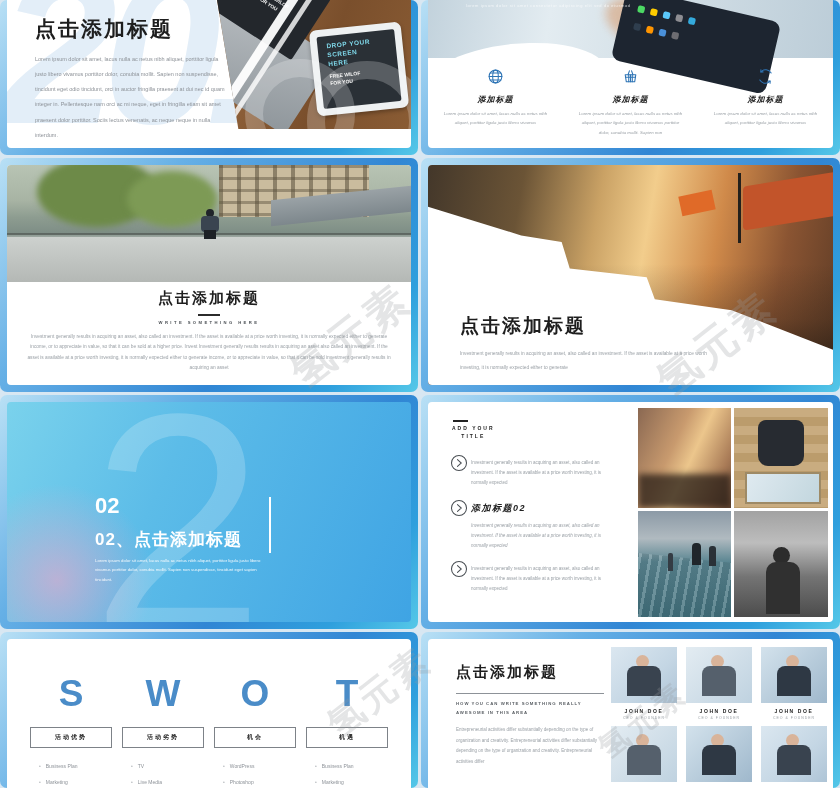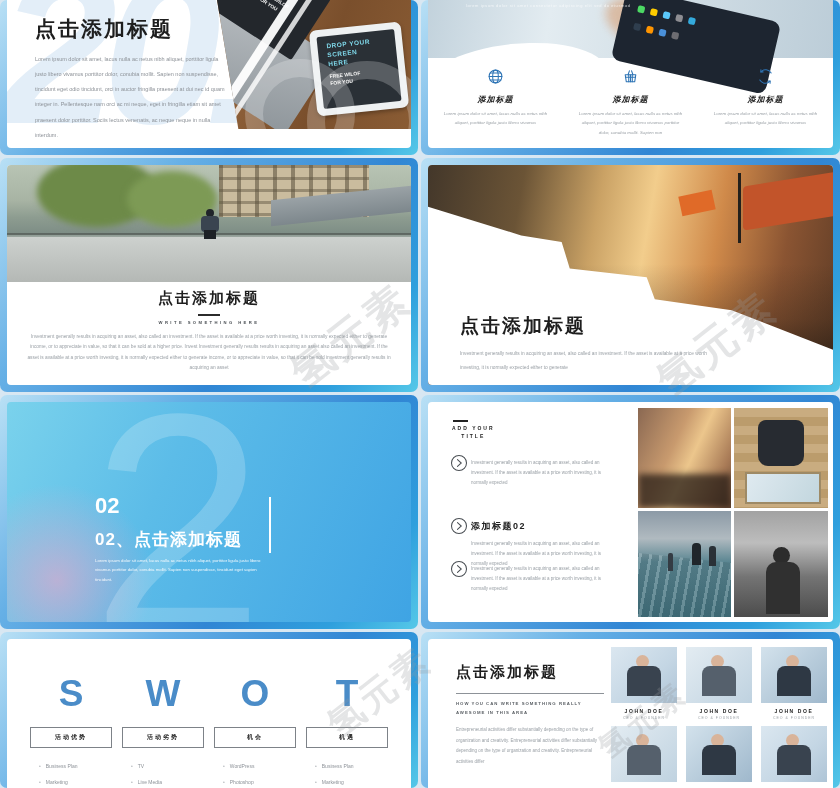--- a/index.html
+++ b/index.html
@@ -113,7 +113,7 @@
   .s6-head .bar{ width:15px; height:2px; background:#222; margin:0 0 3px 1px; }
   .s6-head .l1,.s6-head .l2{ font-size:5px; font-weight:800; letter-spacing:2px; color:#222; line-height:1.5;}
   .s6-item{ position:absolute; left:22px; width:170px; }
-  .s6-item.i1{ top:52px; } .s6-item.i2{ top:115px; } .s6-item.i3{ top:158px; }
+  .s6-item.i1{ top:52px; } .s6-item.i2{ top:97px;font-style:italic; } .s6-item.i3{ top:158px; }
   .s6-ico{ position:absolute; left:0; top:0; width:18px; height:18px; }
   .s6-ttl{ margin-left:21px; font-size:9px; font-weight:800; color:#222; letter-spacing:1.5px; line-height:18px;}
   .s6-txt{ margin:4px 0 0 21px; width:148px; font-size:4.5px; color:#9aa0a6; line-height:2.2; }

